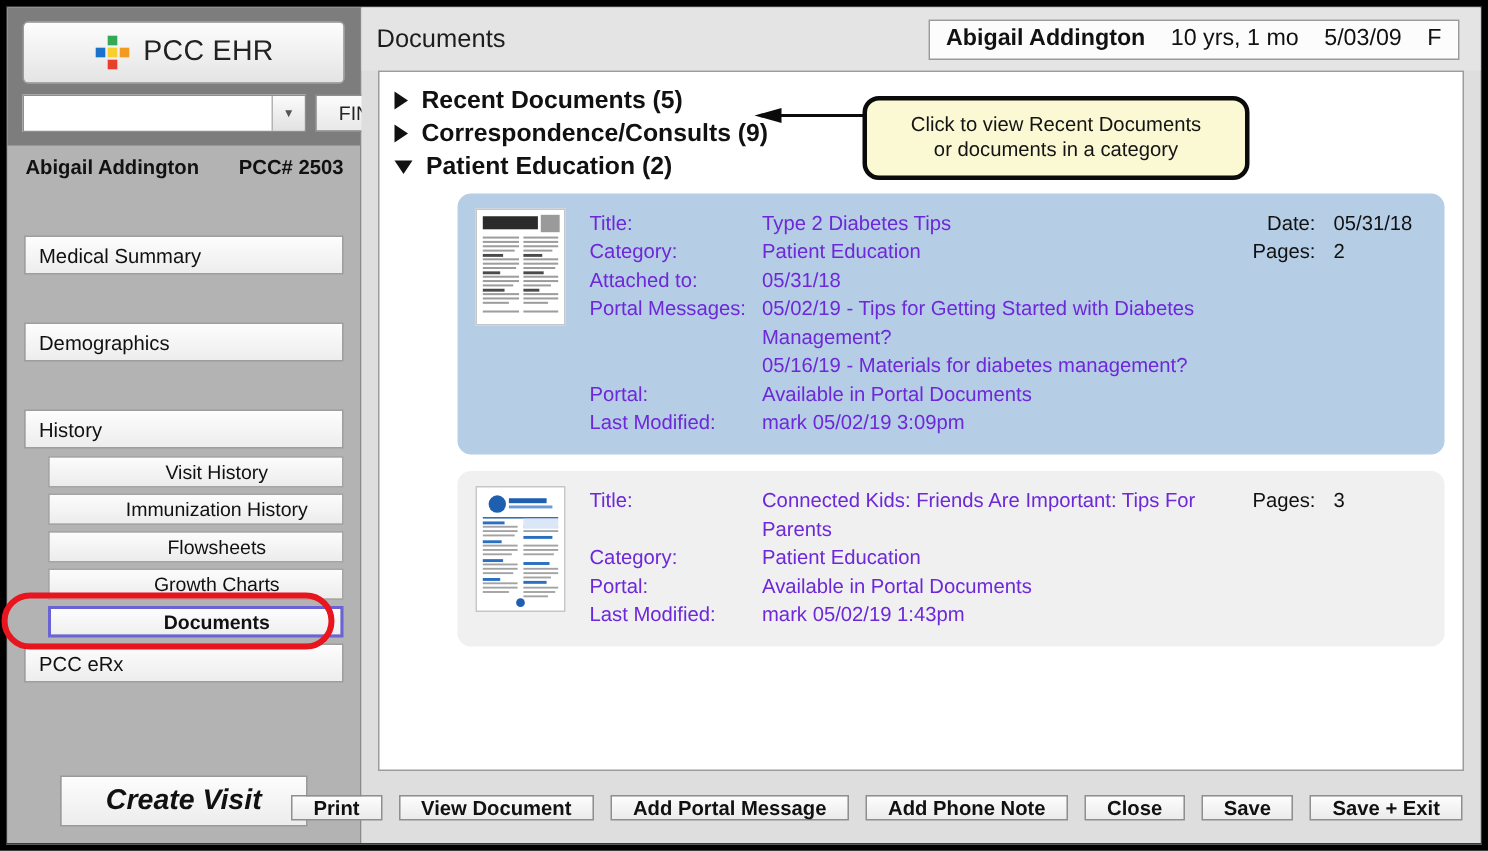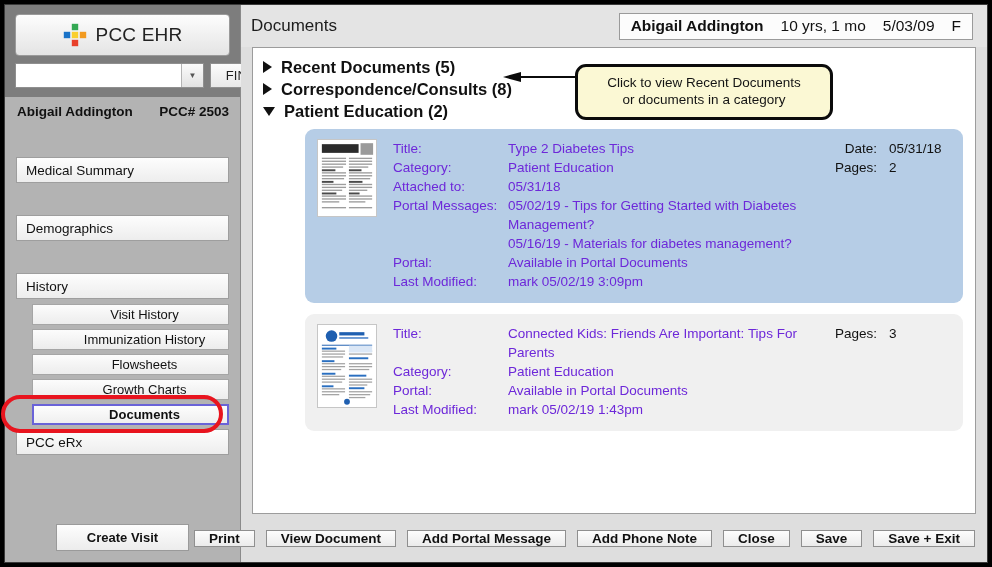--- a/index.html
+++ b/index.html
@@ -380,7 +380,7 @@
         </div>
         <div class="acc-row">
           <span class="tri closed"></span>
-          <span>Correspondence/Consults (8)</span>
+          <span>Correspondence/Consults (9)</span>
         </div>
         <div class="acc-row">
           <span class="tri open"></span>

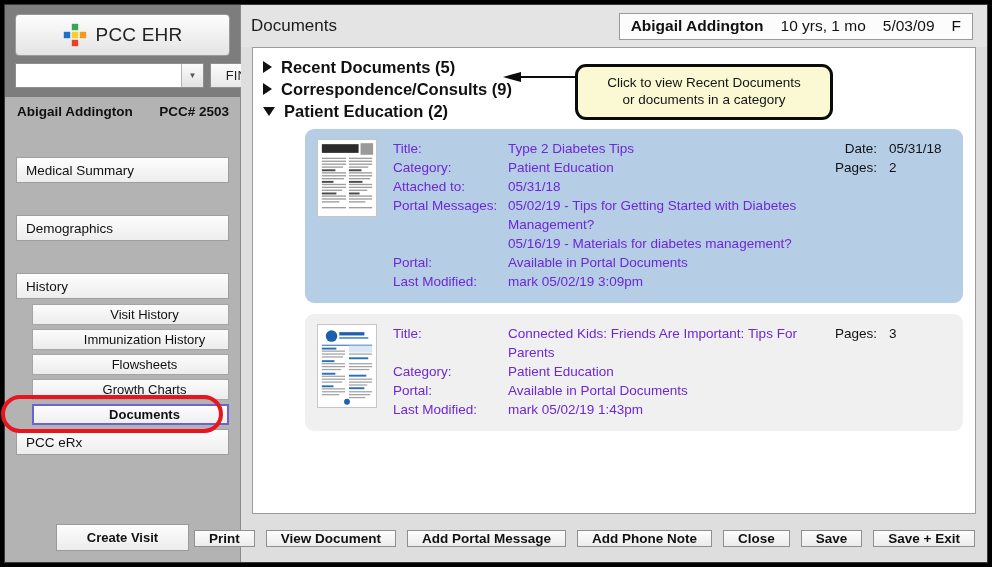--- a/index.html
+++ b/index.html
@@ -147,8 +147,9 @@
   #create-visit {
     background: linear-gradient(to bottom,#fdfdfd,#ececec);
     border: 1px solid #9a9a9a;
-    font-size: 13px; font-weight: bold; color: #111;
+    font-size: 19px; font-weight: bold; color: #111;
     padding: 5px 30px;
+    font-style: italic;
   }
 
   

